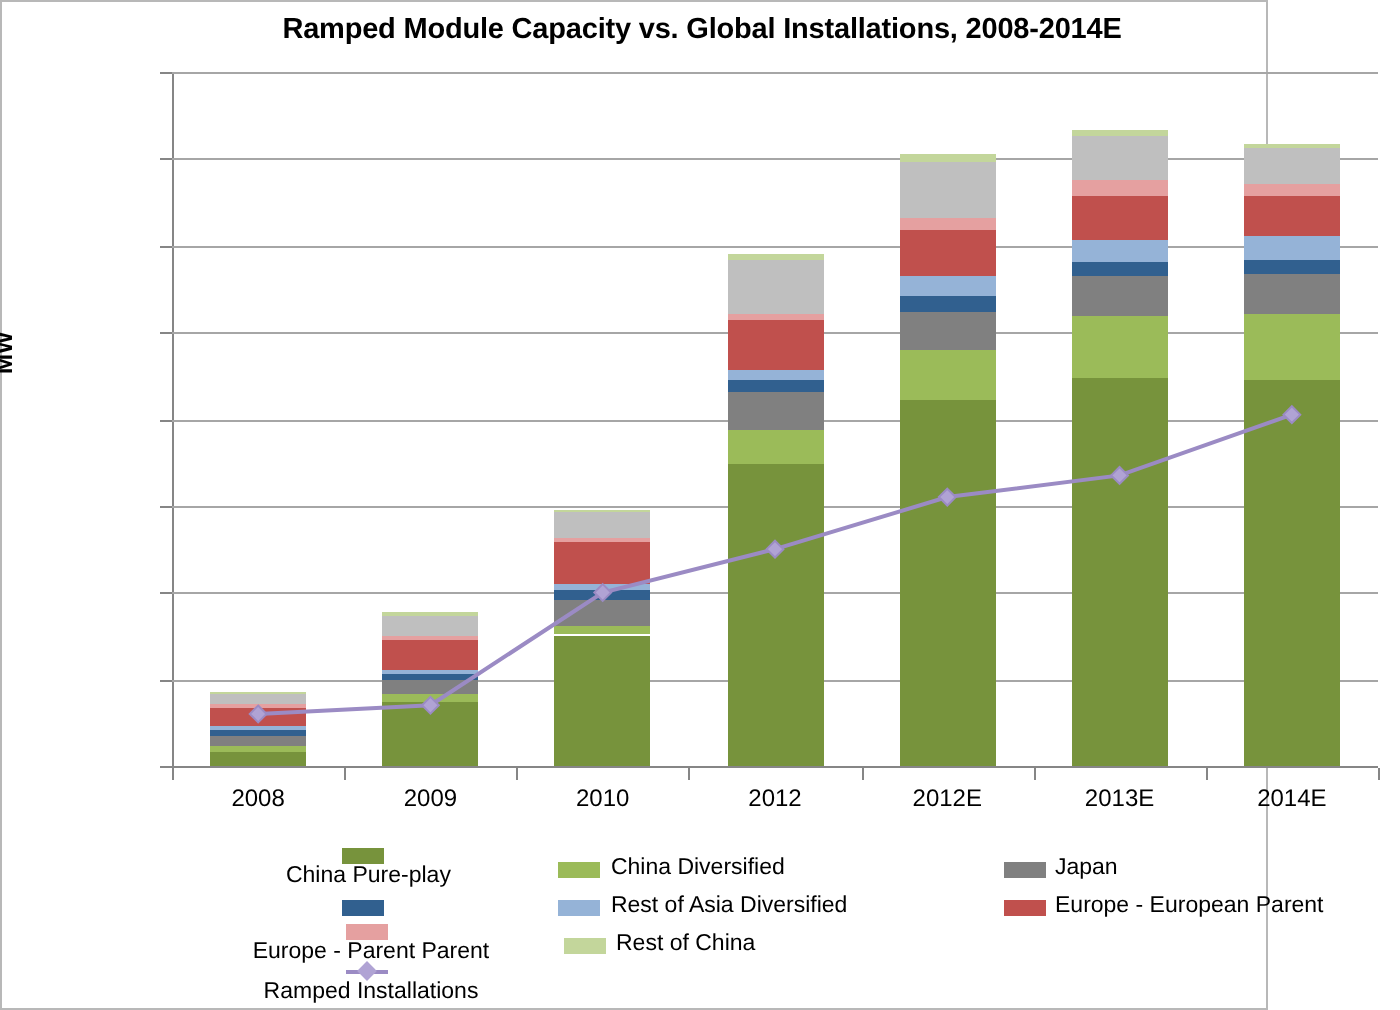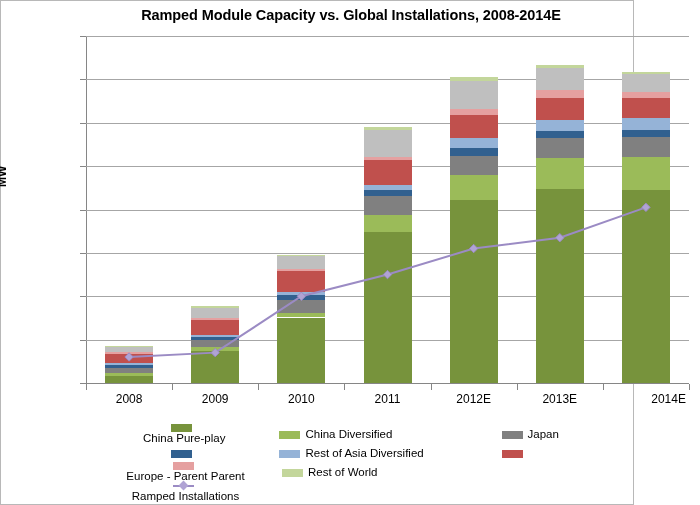--- a/index.html
+++ b/index.html
@@ -288,7 +288,7 @@
       <div class="xtick-mark" style="left: 343.429px;"></div>
       <div class="xtick-label" style="left: 260.357px; width: 80px;">2010</div>
       <div class="xtick-mark" style="left: 429.571px;"></div>
-      <div class="xtick-label" style="left: 346.5px; width: 80px;">2011</div>
+      <div class="xtick-label" style="left: 346.5px; width: 80px;">2012</div>
       <div class="xtick-mark" style="left: 515.714px;"></div>
       <div class="xtick-label" style="left: 432.643px; width: 80px;">2012E</div>
       <div class="xtick-mark" style="left: 601.857px;"></div>

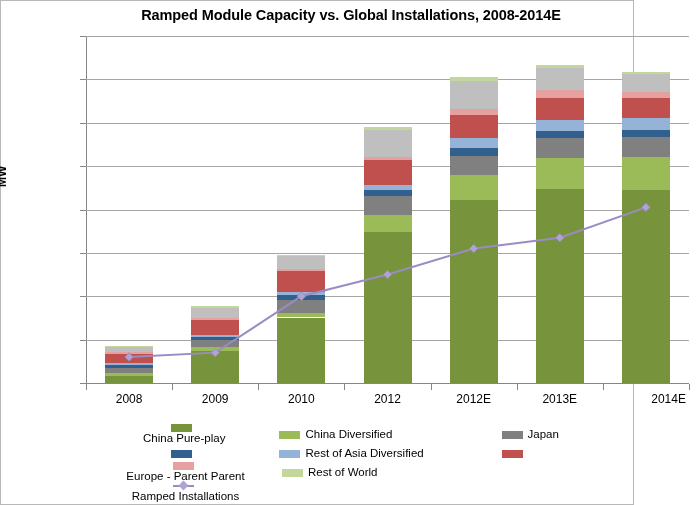--- a/index.html
+++ b/index.html
@@ -294,7 +294,7 @@
       <div class="xtick-mark" style="left: 601.857px;"></div>
       <div class="xtick-label" style="left: 518.786px; width: 80px;">2013E</div>
       <div class="xtick-mark" style="left: 688px;"></div>
-      <div class="xtick-label" style="left: 604.929px; width: 80px; text-align: right;">2014E</div>
+      <div class="xtick-label" style="left: 604.929px; width: 80px;">2014E</div>
       <div class="xtick-mark" style="left: 85px;"></div>
       <div style="position: absolute; left: 85px; top: 382px; width: 603px; height: 1px; background: rgb(134, 134, 134);"></div>
     </div>

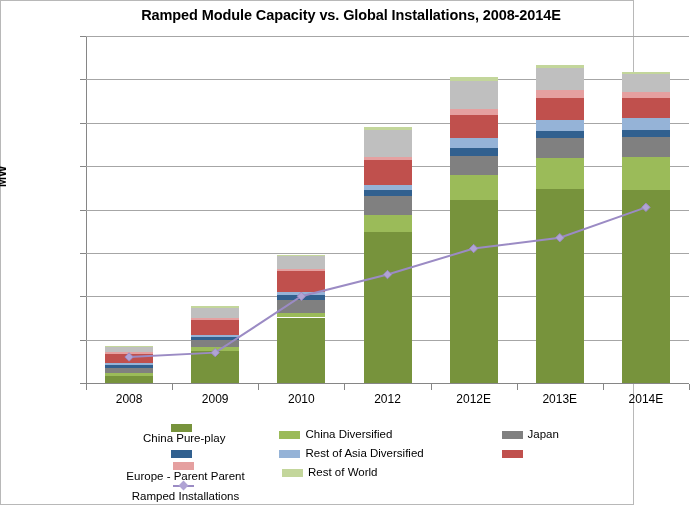--- a/index.html
+++ b/index.html
@@ -324,6 +324,7 @@
         </div>
         <div class="legend-item c2">
           <span class="swatch" style="background: rgb(192, 80, 77);"></span>
+          <span class="legend-label">Europe - European Parent</span>
         </div>
       </div>
       <div class="legend-row">

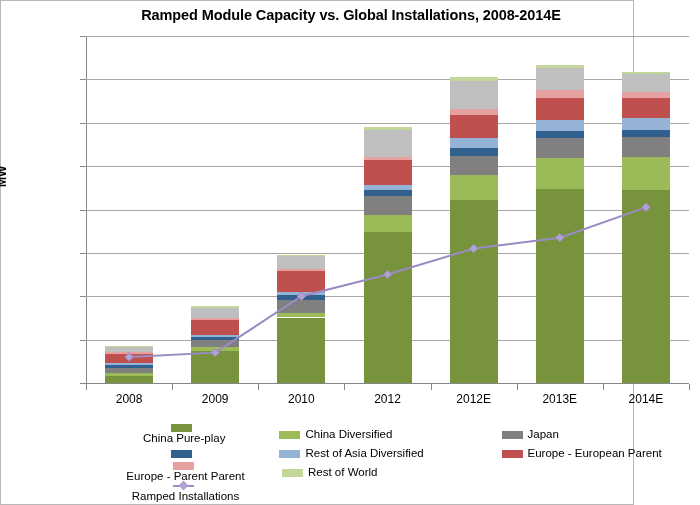--- a/index.html
+++ b/index.html
@@ -334,7 +334,7 @@
         </div>
         <div class="legend-item c2">
           <span class="swatch" style="background: rgb(195, 214, 155);"></span>
-          <span class="legend-label">Rest of World</span>
+          <span class="legend-label">Rest of China</span>
         </div>
       </div>
       <div class="legend-row">

